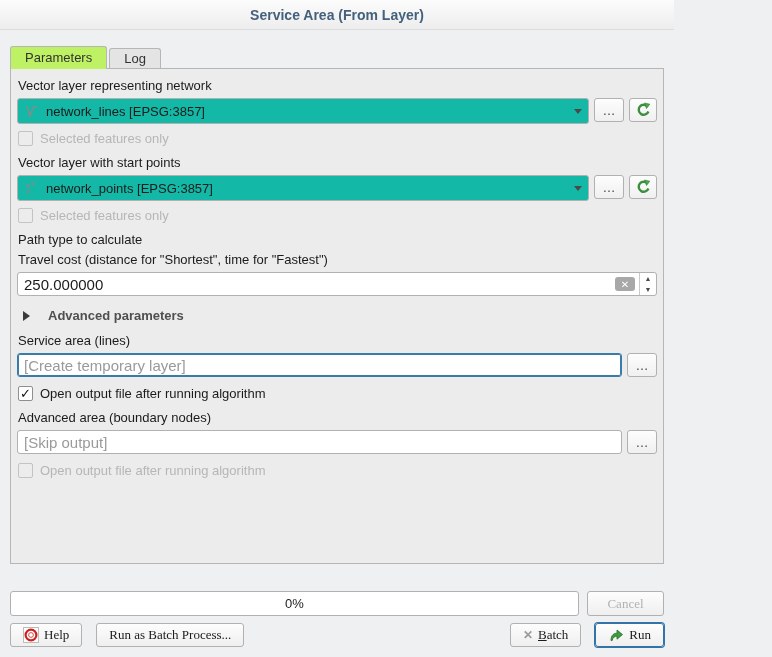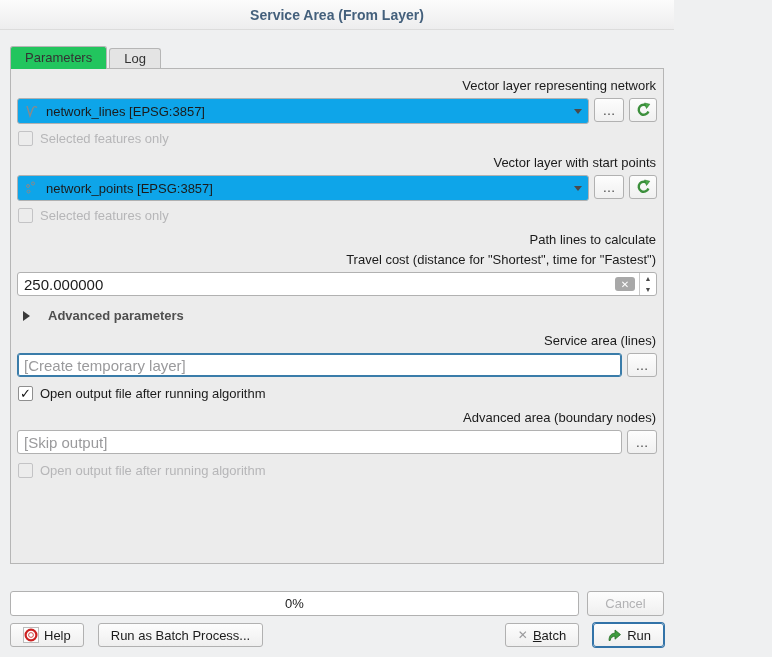--- a/index.html
+++ b/index.html
@@ -17,7 +17,7 @@
   .tab { border: 1px solid #b6b6b6; border-bottom: none; border-radius: 3px 3px 0 0;
          padding: 0 14px; display: flex; align-items: center; height: 20px; background: #e4e4e4;
          color: #333; margin-right: 2px; cursor: default; }
-  .tab.active { background: #22c55e; height: 23px; margin-bottom: -1px; padding-bottom: 1px; }
+  .tab.active { background: #bef264; height: 23px; margin-bottom: -1px; padding-bottom: 1px; }
 
   
   .frame { margin: 0 10px; border: 1px solid #b6b6b6; background: #ececec; height: 496px; padding: 5px 6px; position: relative; z-index: 1; }

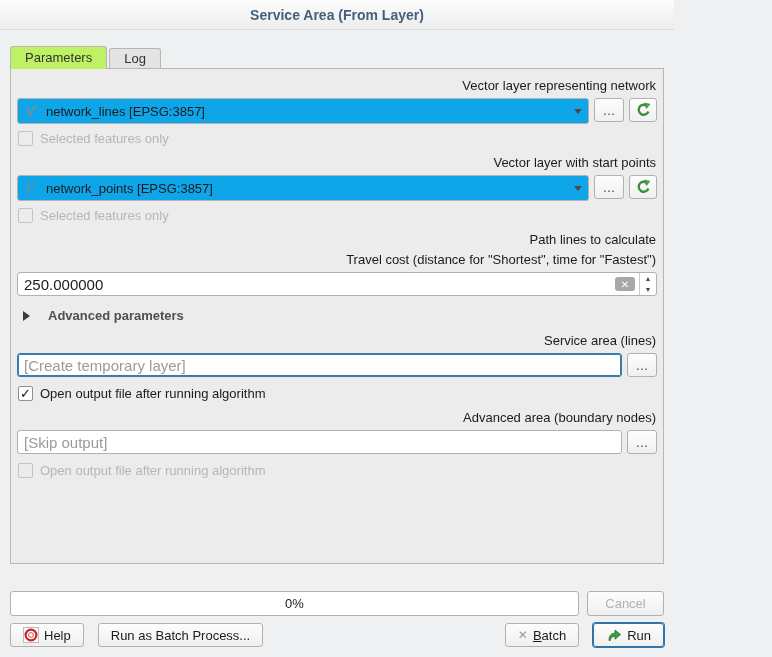--- a/index.html
+++ b/index.html
@@ -22,7 +22,7 @@
   
   .frame { margin: 0 10px; border: 1px solid #b6b6b6; background: #ececec; height: 496px; padding: 5px 6px; position: relative; z-index: 1; }
 
-  .field-label { margin: 4px 1px 5px 1px; text-align: right; }
+  .field-label { margin: 4px 1px 5px 1px; }
   .row { display: flex; align-items: stretch; gap: 5px; height: 24px; }
 
   

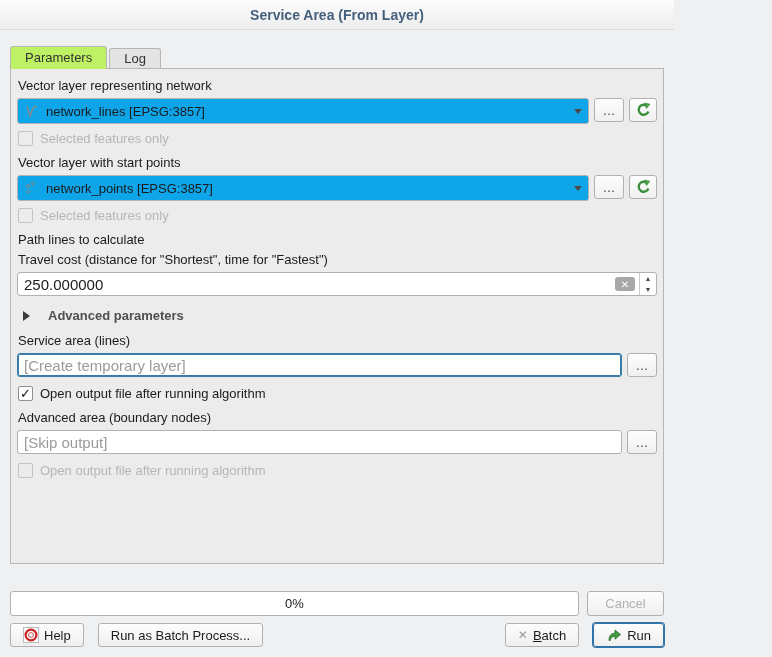--- a/index.html
+++ b/index.html
@@ -26,7 +26,7 @@
   .row { display: flex; align-items: stretch; gap: 5px; height: 24px; }
 
   
-  .combo { flex: 1; background: #0ea5e9; border: 1px solid #b1b1b1; border-radius: 3px;
+  .combo { flex: 1; background: #14b8a6; border: 1px solid #b1b1b1; border-radius: 3px;
            display: flex; align-items: center; padding: 12px 6px; gap: 6px; position: relative; }
   .combo .arrow { margin-left: auto; width: 0; height: 0; border-left: 4px solid transparent;
                   border-right: 4px solid transparent; border-top: 5px solid #4a4a4a; }

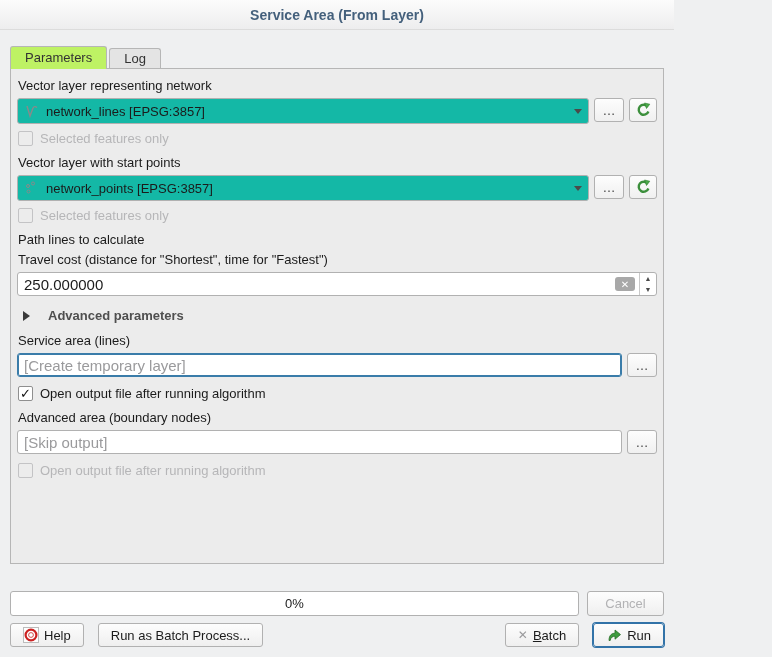--- a/index.html
+++ b/index.html
@@ -158,7 +158,7 @@
       <span class="cb-label">Selected features only</span>
     </div>
 
-    <div class="field-label">Path lines to calculate</div>
+    <div class="field-label">Path type to calculate</div>
 
     <div class="field-label">Travel cost (distance for "Shortest", time for "Fastest")</div>
     <div class="spin-wrap">

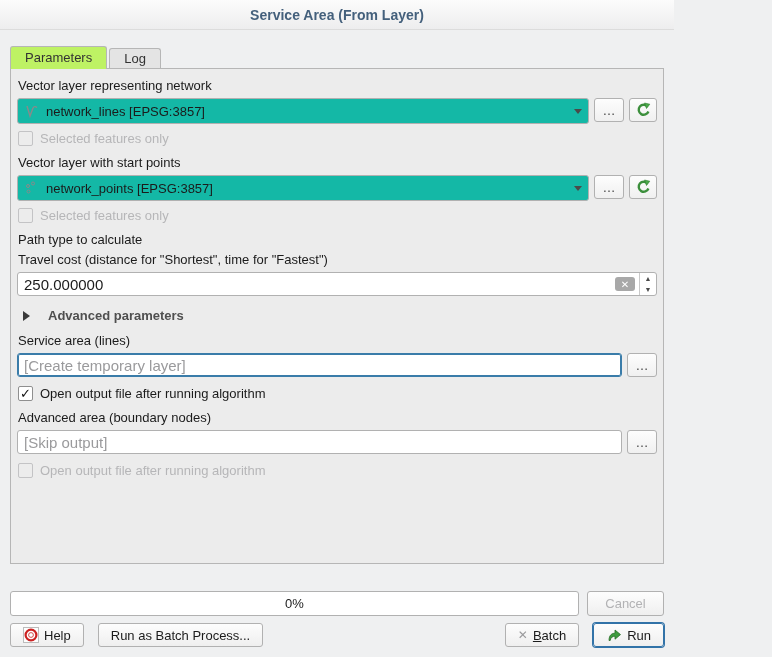--- a/index.html
+++ b/index.html
@@ -70,7 +70,7 @@
   .progress { flex: 1; background: #fff; border: 1px solid #b1b1b1; border-radius: 3px;
               display: flex; align-items: center; justify-content: center; color: #1b1b1b; }
   .btn { border: 1px solid #b1b1b1; border-radius: 3px; background: linear-gradient(#fdfdfd, #efefef);
-         padding: 8px 12px; display: flex; align-items: center; justify-content: center; gap: 5px; color: #1b1b1b; cursor: pointer; }
+         padding: 8px 12px; display: flex; align-items: center; justify-content: center; gap: 5px; color: #1b1b1b; cursor: pointer; font-family: Liberation Serif, serif; }
   .btn.disabled { color: #b2b2b4; cursor: default; }
   .btn-cancel { width: 77px; }
   .buttons-row { margin: 7px 10px 0 10px; display: flex; gap: 14px; height: 24px; }

